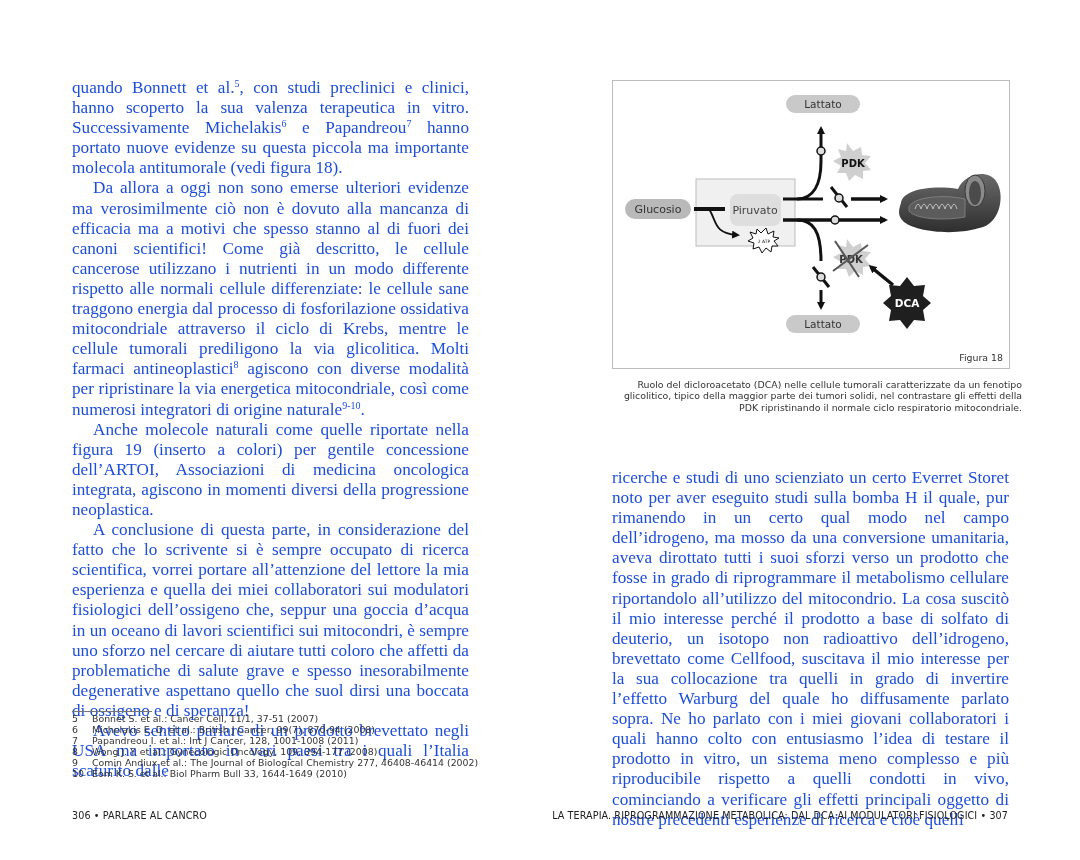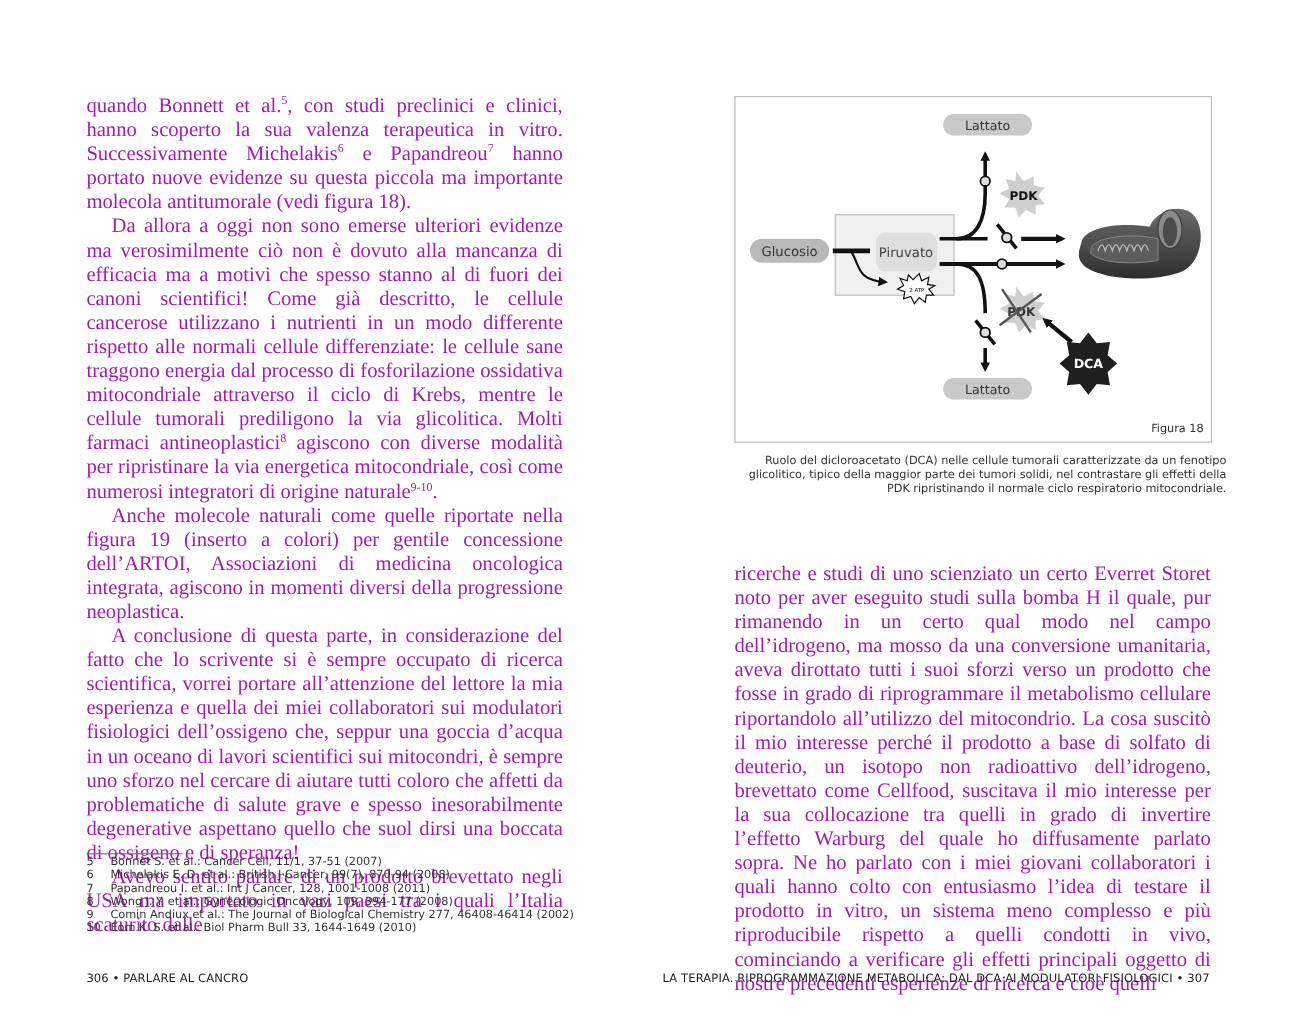--- a/index.html
+++ b/index.html
@@ -11,7 +11,7 @@
     position:absolute;
     font-family:"Liberation Serif","DejaVu Serif",serif;
     font-size:17.2px; line-height:20.1px; text-align:justify;
-    color:#a21caf;
+    color:#1d4ed8;
   }
   .body-text p { margin:0; }
   .body-text p.indent { text-indent:21px; }

